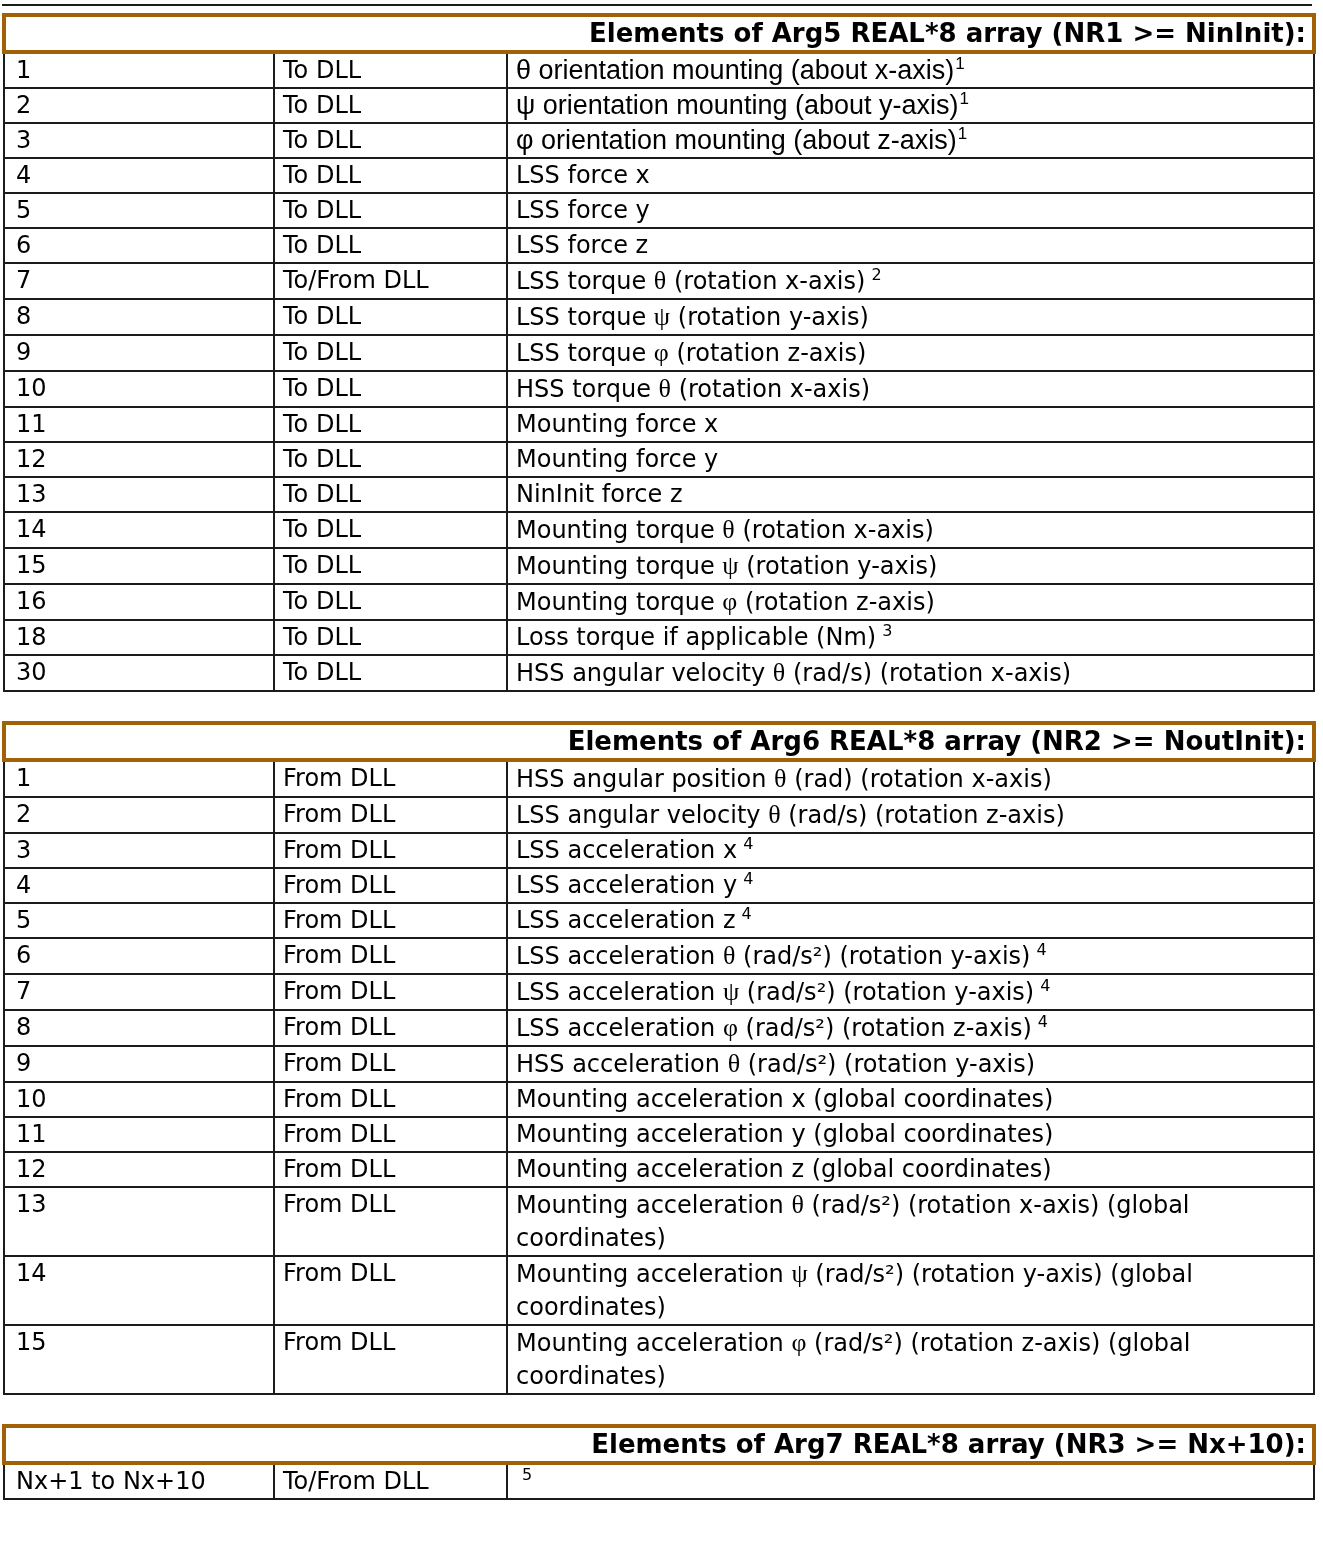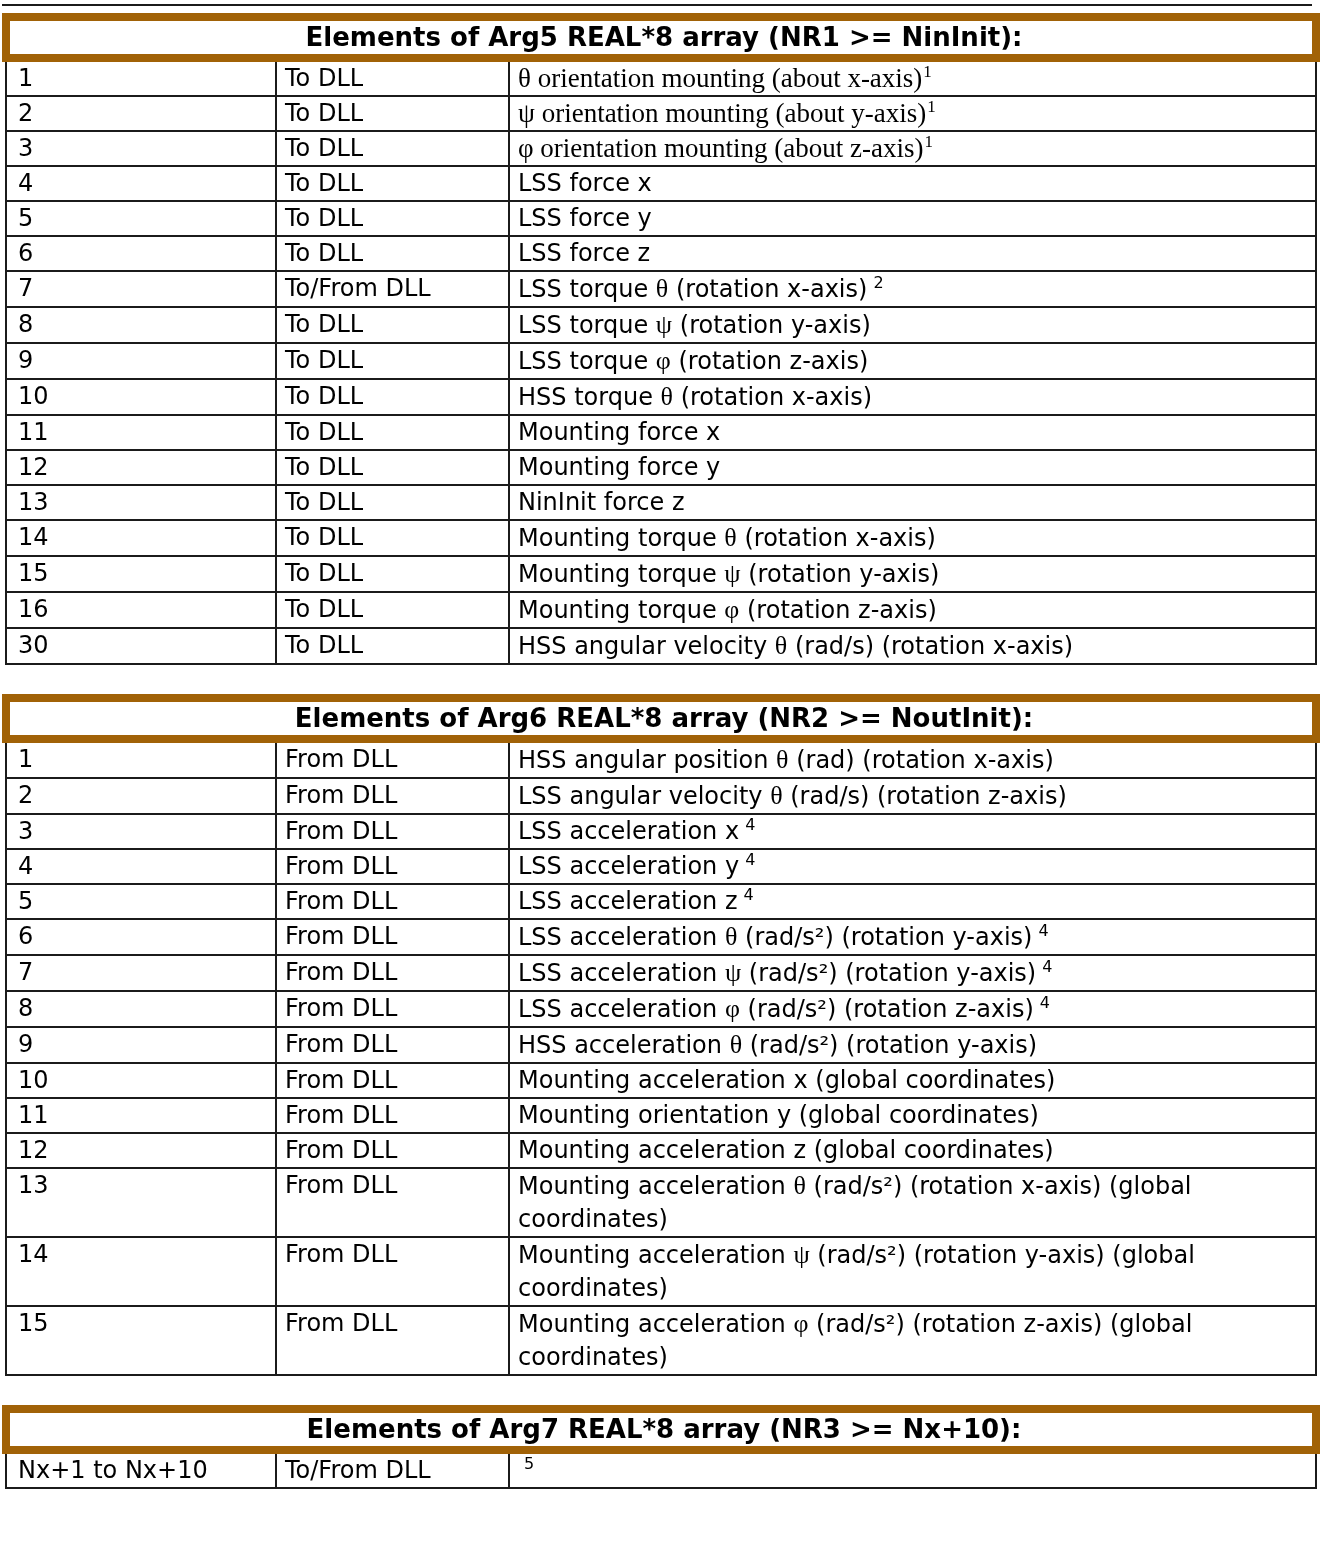--- a/index.html
+++ b/index.html
@@ -40,12 +40,12 @@
   table.arg-table col.c2 { width: 233px; }
   table.arg-table col.c3 { width: 807px; }
   th.tbl-title {
-    text-align: center;
+    text-align: right;
     font-size: 26px;
     font-weight: bold;
     line-height: 30px;
     padding: 1px 6px 2px 12px;
-    border: 8px solid #a16207;
+    border: 4px solid #a16207;
     white-space: nowrap;
     overflow: hidden;
   }

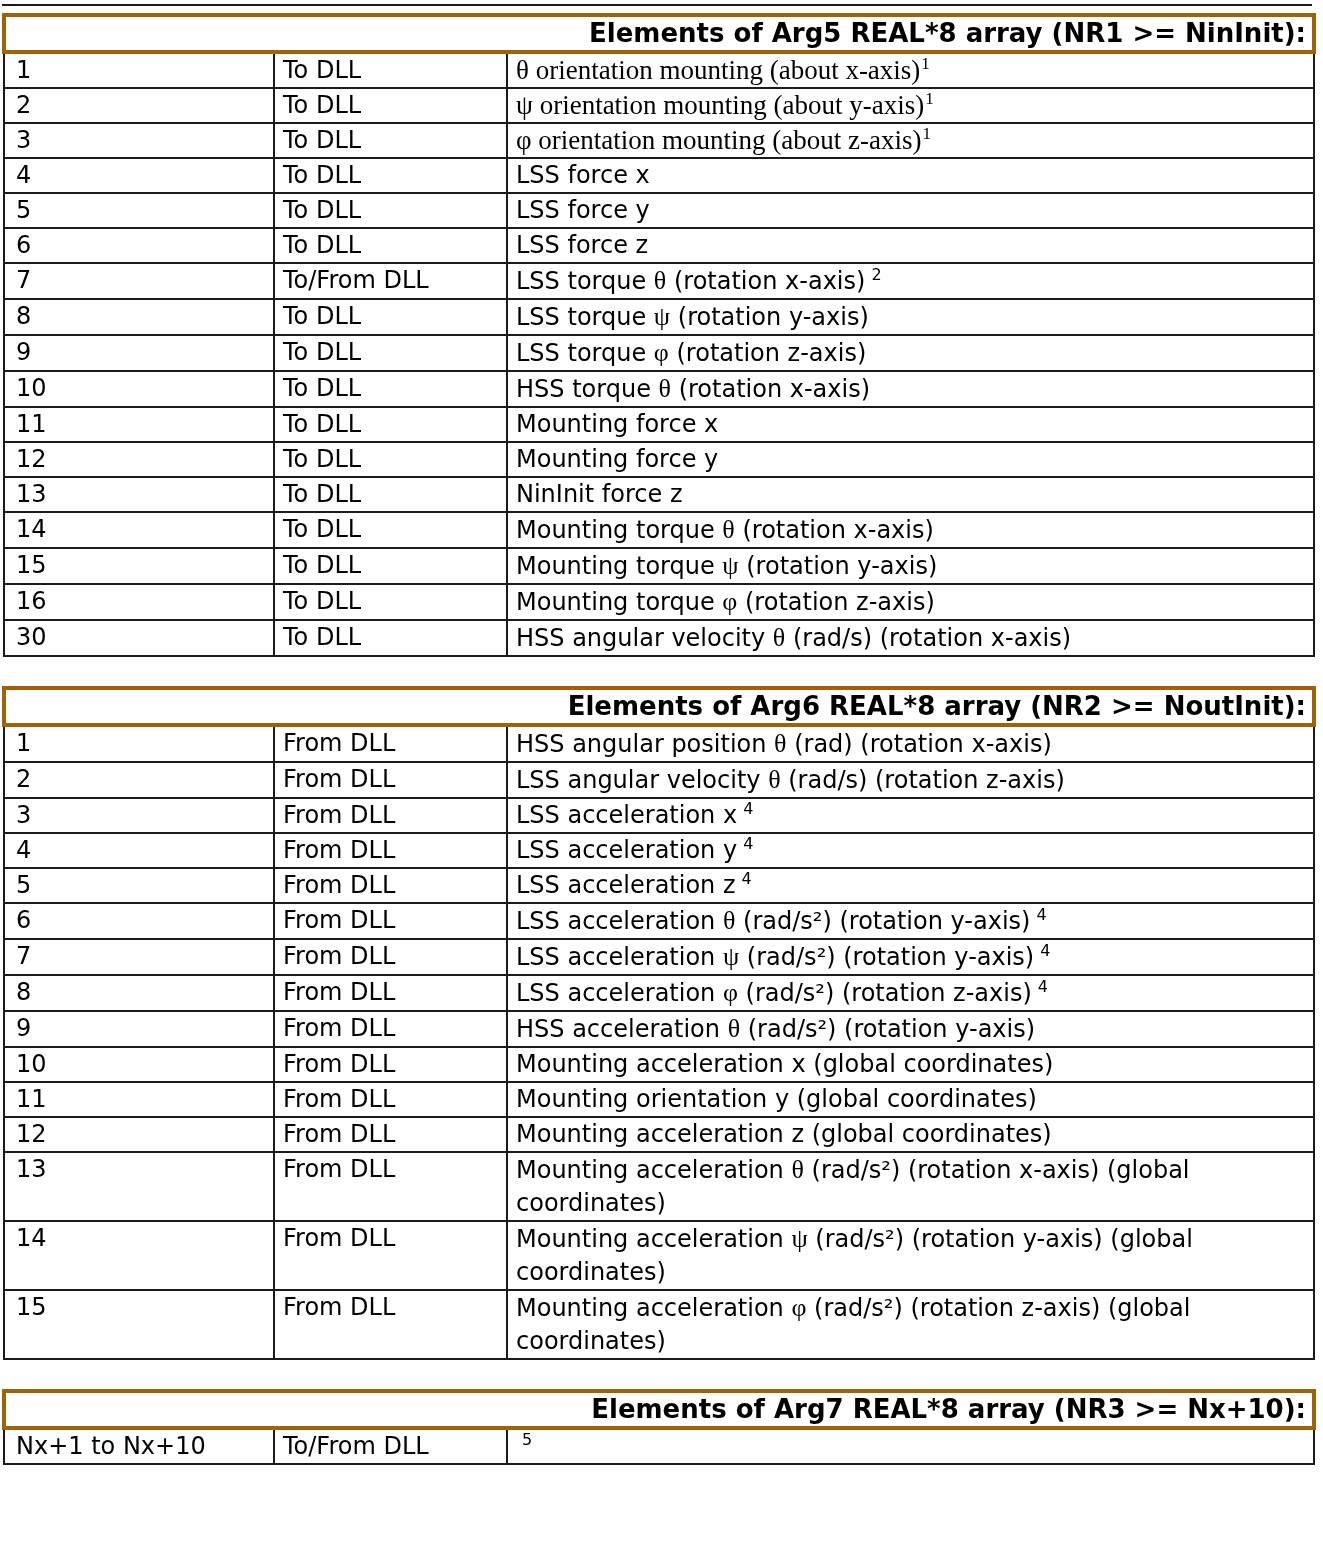--- a/index.html
+++ b/index.html
@@ -59,7 +59,7 @@
   }
   td.c-index { padding-left: 11px; }
   tr.serif-row td.c-desc {
-    font-family: Liberation Serif, serif;
+    font-family: Liberation Sans, sans-serif;
     font-size: 27px;
     border-radius: 9px;
   }

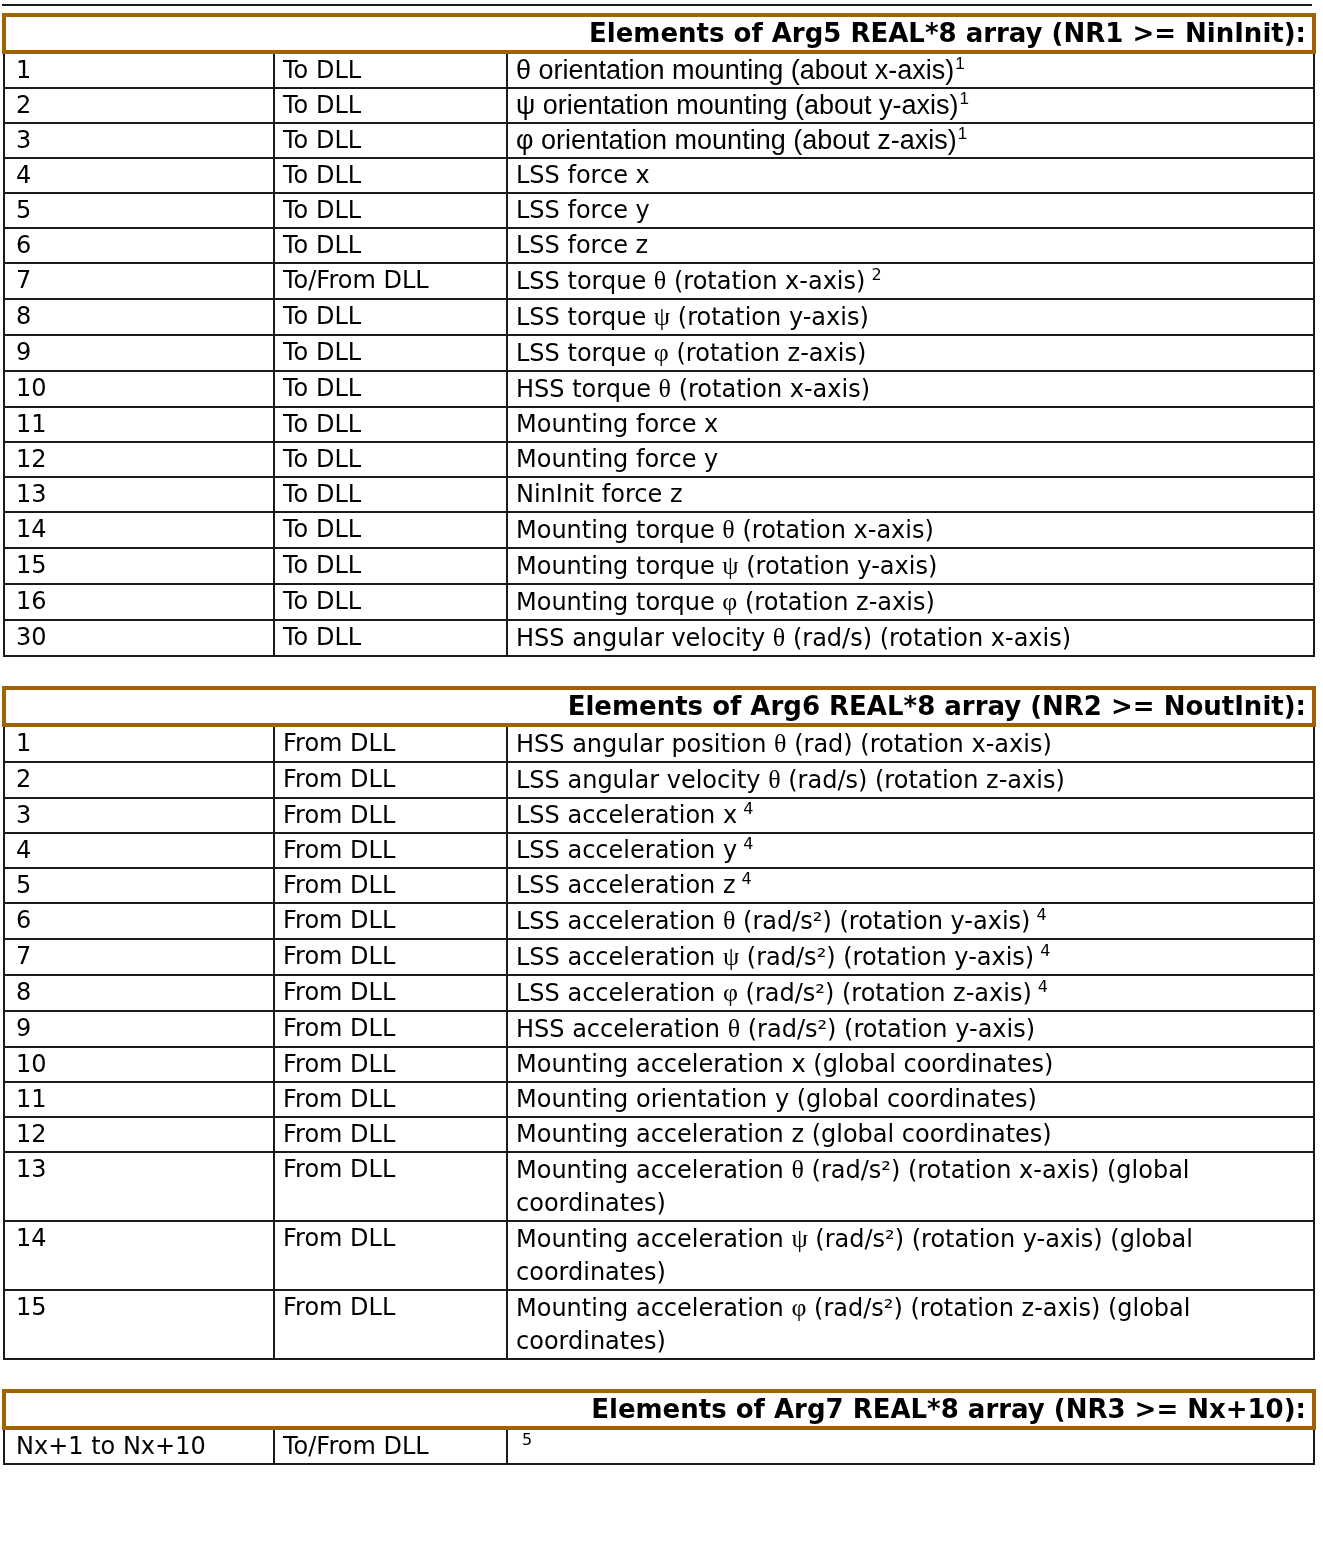--- a/index.html
+++ b/index.html
@@ -196,6 +196,11 @@
   </tr>
 
 
+  <tr>
+    <td class="c-index">18</td>
+    <td class="c-dir">To DLL</td>
+    <td class="c-desc"><span class="desc-text">Loss torque if applicable (Nm)</span><sup class="fn">3</sup></td>
+  </tr>
 
 
   <tr>

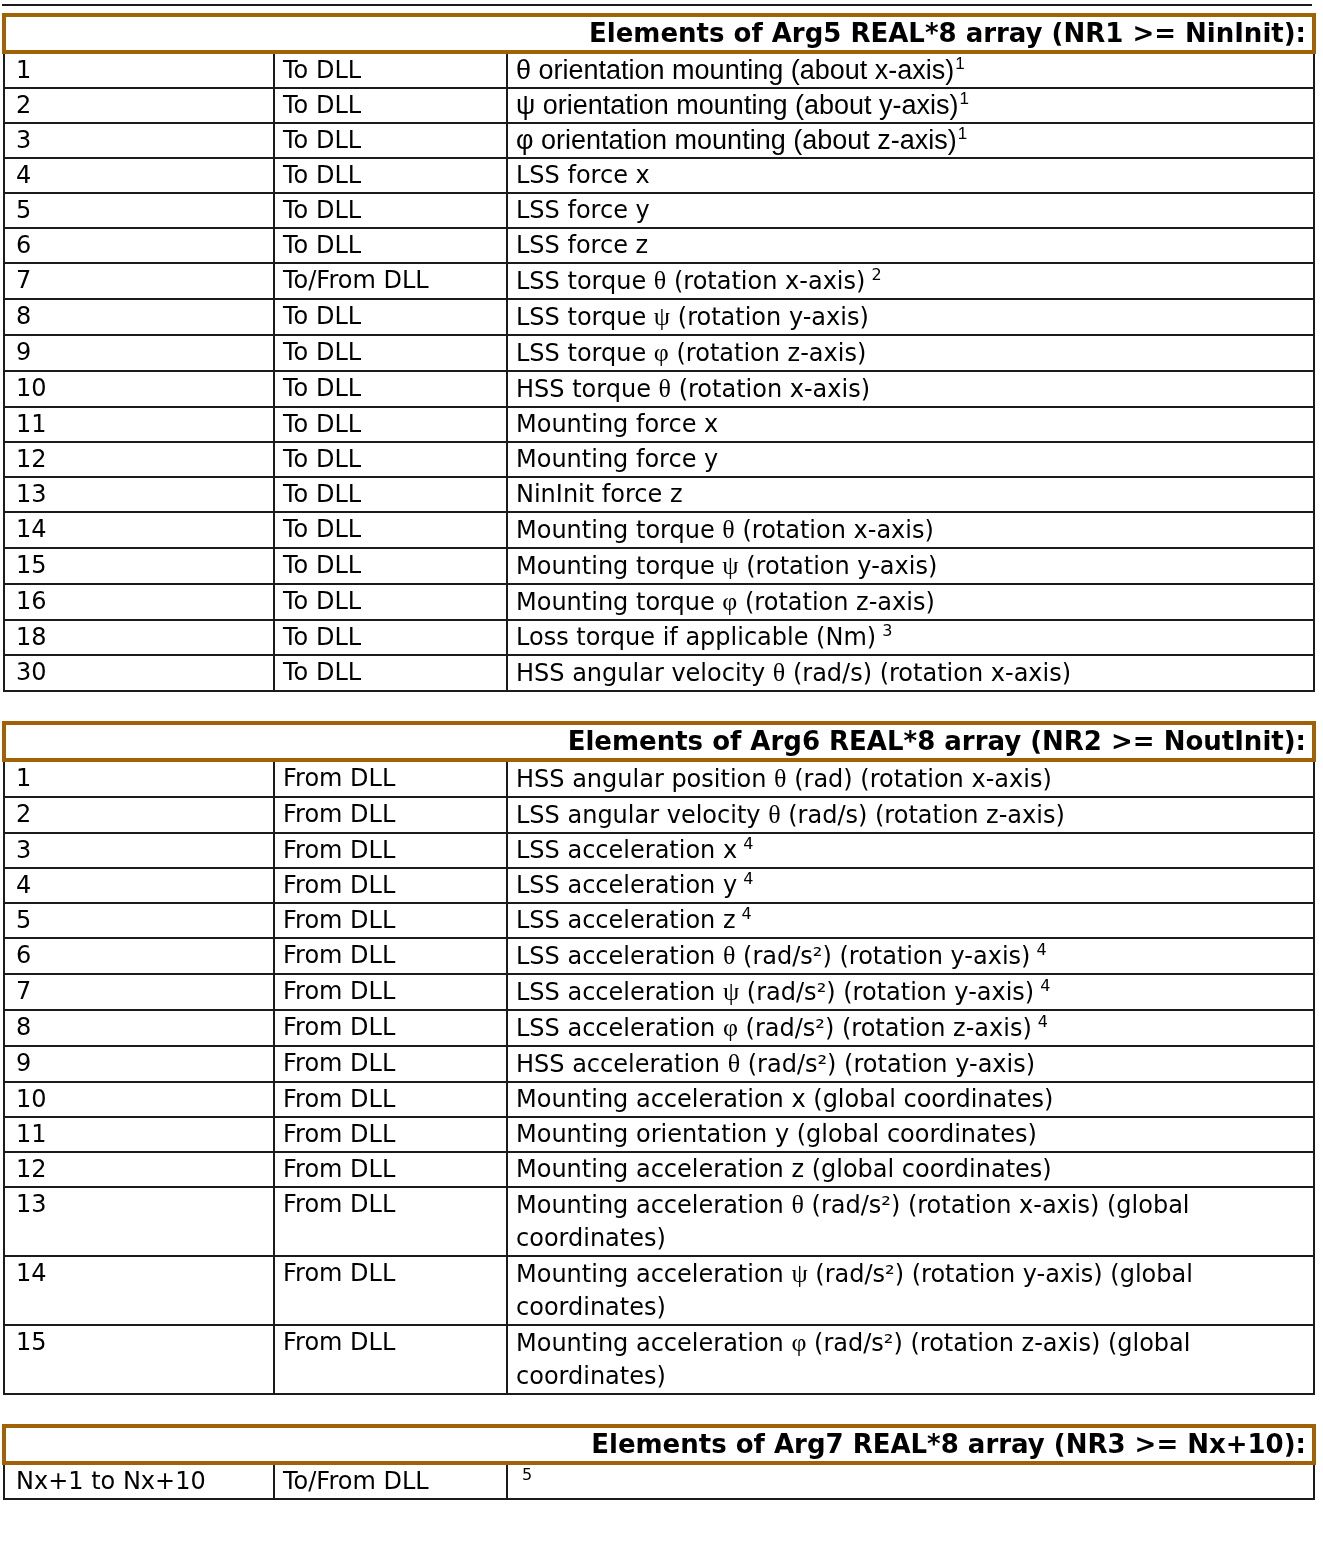--- a/index.html
+++ b/index.html
@@ -286,7 +286,7 @@
   <tr>
     <td class="c-index">11</td>
     <td class="c-dir">From DLL</td>
-    <td class="c-desc"><span class="desc-text">Mounting orientation y (global coordinates)</span></td>
+    <td class="c-desc"><span class="desc-text">Mounting acceleration y (global coordinates)</span></td>
   </tr>
 
   <tr>

